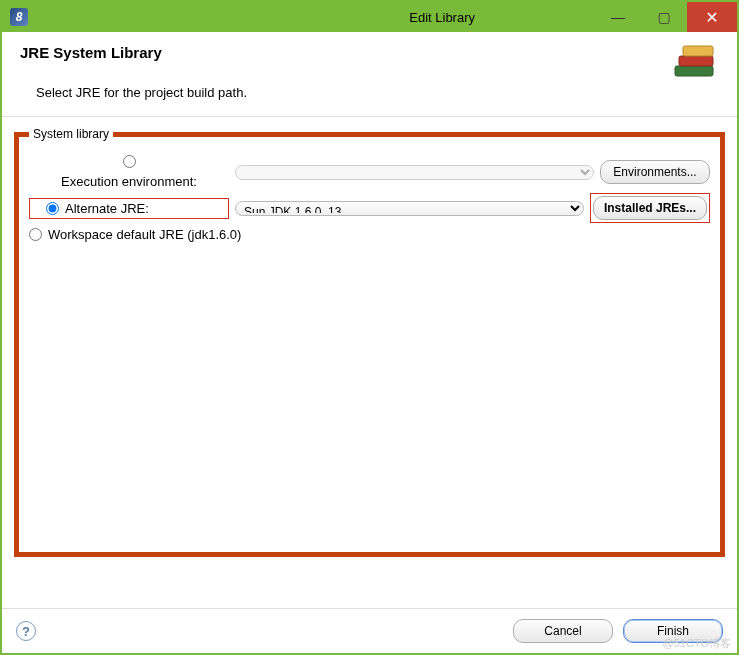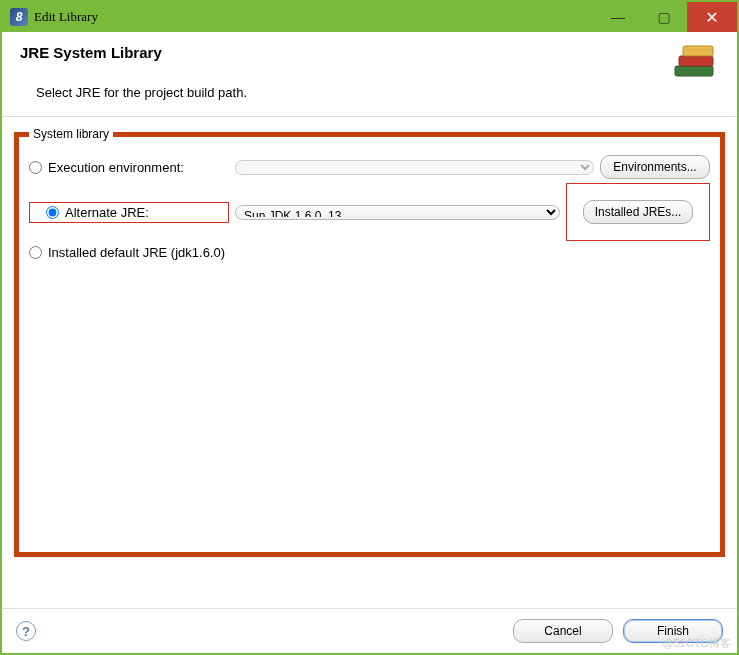--- a/index.html
+++ b/index.html
@@ -37,9 +37,8 @@
     }
     .titlebar .title {
       flex: 1;
-      text-align: left;
+      text-align: right;
       padding-right: 120px;
-      font-family: Liberation Serif, serif;
     }
     .win-controls { display: flex; height: 100%; }
     .win-btn {

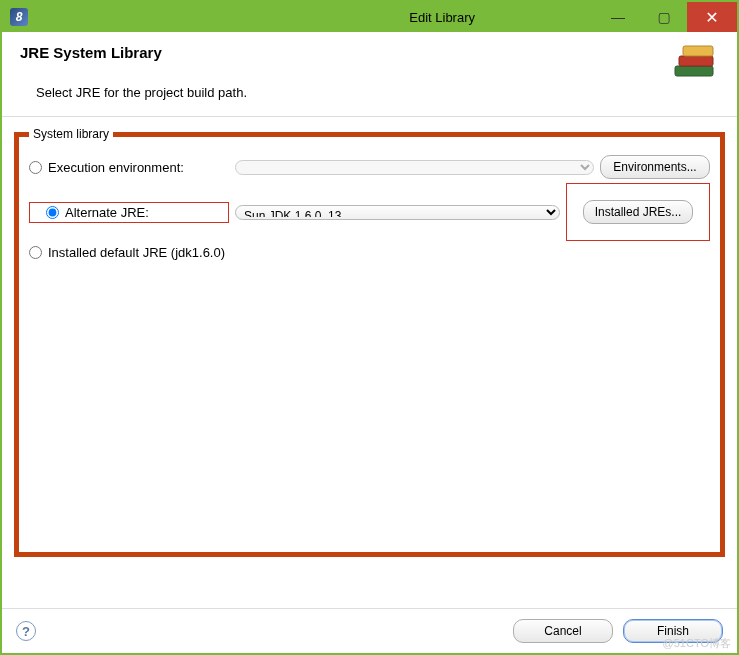--- a/index.html
+++ b/index.html
@@ -96,7 +96,7 @@
       white-space: nowrap;
     }
     .radio-label input { margin: 0; }
-    .label-col { width: 200px; }
+    .label-col { width: 200px; flex-direction: column; }
     .highlight-red {
       border: 1px solid #d03020;
       padding: 2px 16px;

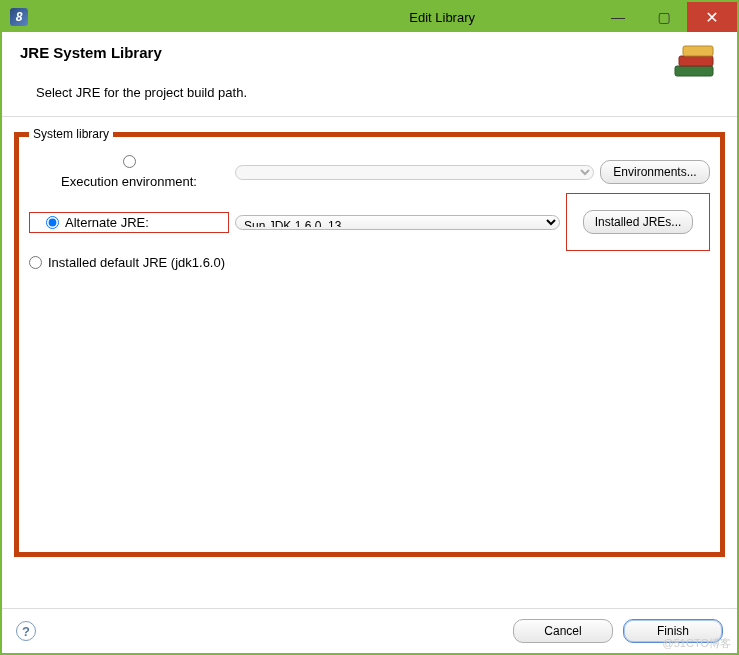--- a/index.html
+++ b/index.html
@@ -205,7 +205,7 @@
         <select class="dropdown">
           <option>Sun JDK 1.6.0_13</option>
         </select>
-        <span class="highlight-red" style="padding:16px;">
+        <span class="highlight-red" style="padding:2px;font-weight:bold;">
           <div class="btn" style="min-width:110px">Installed JREs...</div>
         </span>
       </div>

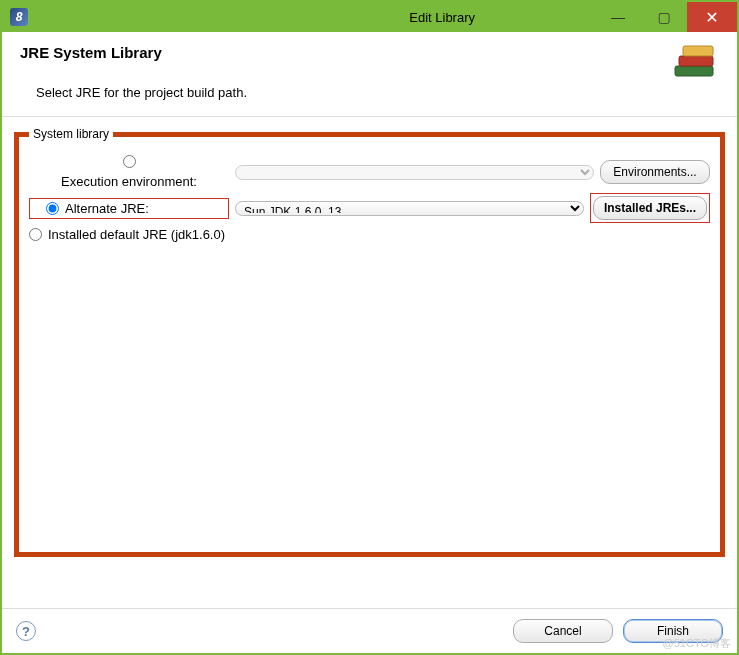--- a/index.html
+++ b/index.html
@@ -213,7 +213,7 @@
       <div class="row">
         <label class="radio-label">
           <input type="radio" name="syslib" style="">
-          <span>Installed default JRE (jdk1.6.0)</span>
+          <span>Workspace default JRE (jdk1.6.0)</span>
         </label>
       </div>
 

